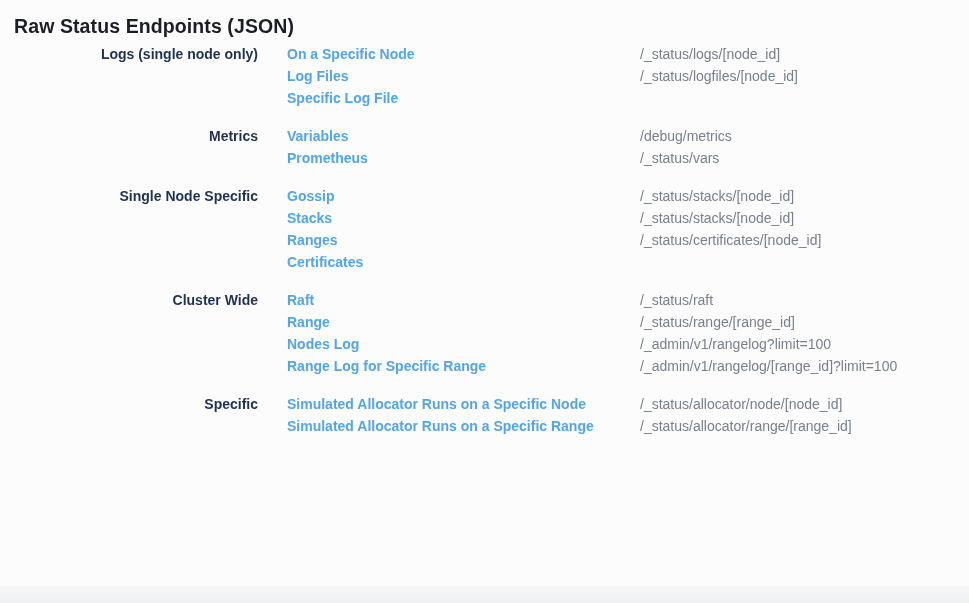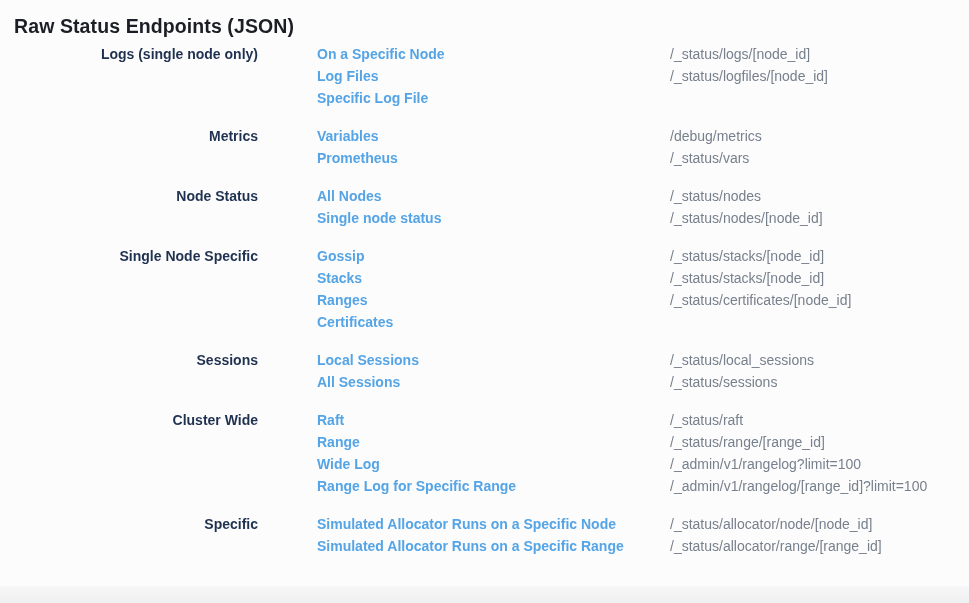--- a/index.html
+++ b/index.html
@@ -36,7 +36,7 @@
   .endpoints-cell{padding-left:0;}
   .line{
     height:22px;line-height:22px;
-    font-size:14px;white-space:nowrap;margin-left:30px;
+    font-size:14px;white-space:nowrap;
   }
   .category{
     color:var(--category);

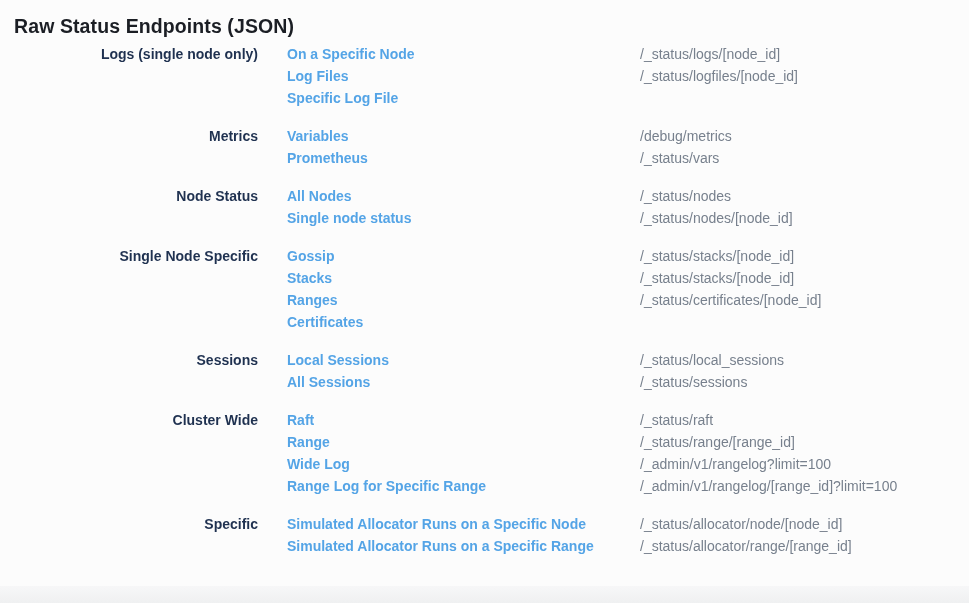--- a/index.html
+++ b/index.html
@@ -92,19 +92,6 @@
         </div>
   </div>
 
-  <div class="section">
-    <div class="cat-cell">
-      <div class="line category">Node Status</div>
-    </div>
-    <div class="links-cell">
-          <div class="line link">All Nodes</div>
-          <div class="line link">Single node status</div>
-        </div>
-    <div class="endpoints-cell">
-          <div class="line path">/_status/nodes</div>
-          <div class="line path">/_status/nodes/[node_id]</div>
-        </div>
-  </div>
 
   <div class="section">
     <div class="cat-cell">

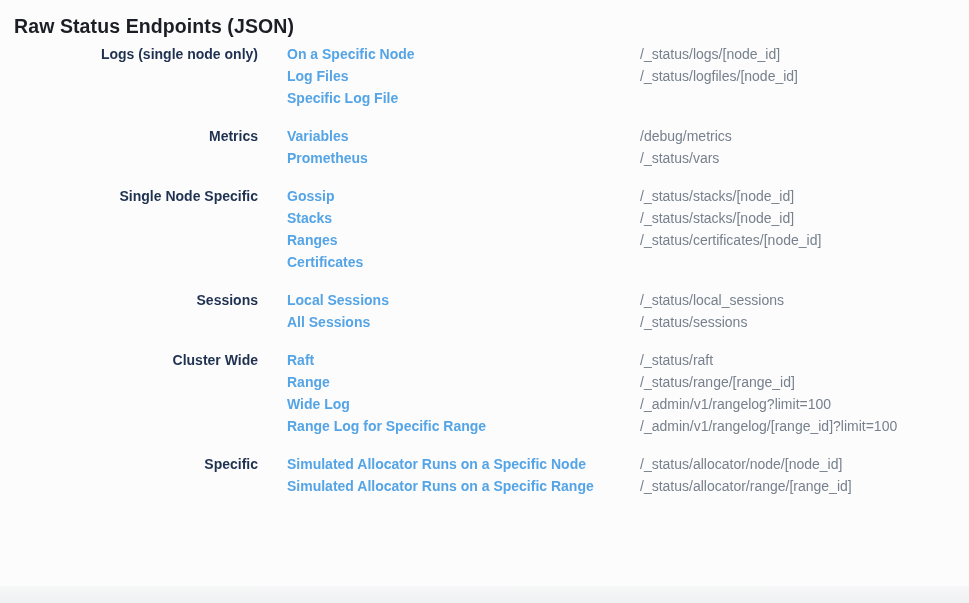--- a/index.html
+++ b/index.html
@@ -110,19 +110,6 @@
         </div>
   </div>
 
-  <div class="section">
-    <div class="cat-cell">
-      <div class="line category">Sessions</div>
-    </div>
-    <div class="links-cell">
-          <div class="line link">Local Sessions</div>
-          <div class="line link">All Sessions</div>
-        </div>
-    <div class="endpoints-cell">
-          <div class="line path">/_status/local_sessions</div>
-          <div class="line path">/_status/sessions</div>
-        </div>
-  </div>
 
   <div class="section">
     <div class="cat-cell">

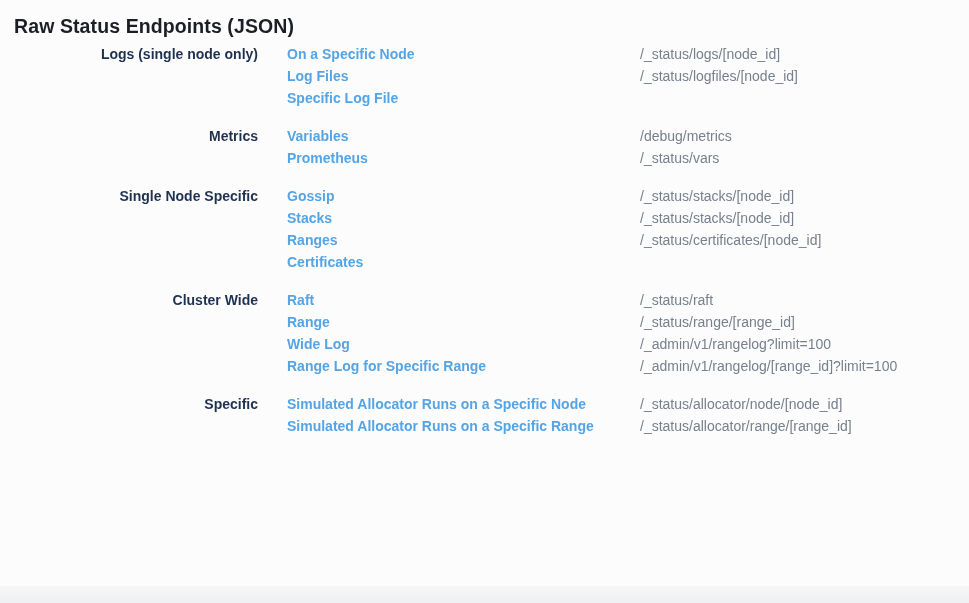--- a/index.html
+++ b/index.html
@@ -118,7 +118,7 @@
     <div class="links-cell">
           <div class="line link">Raft</div>
           <div class="line link">Range</div>
-          <div class="line link">Wide Log</div>
+          <div class="line link">Nodes Log</div>
           <div class="line link">Range Log for Specific Range</div>
         </div>
     <div class="endpoints-cell">

